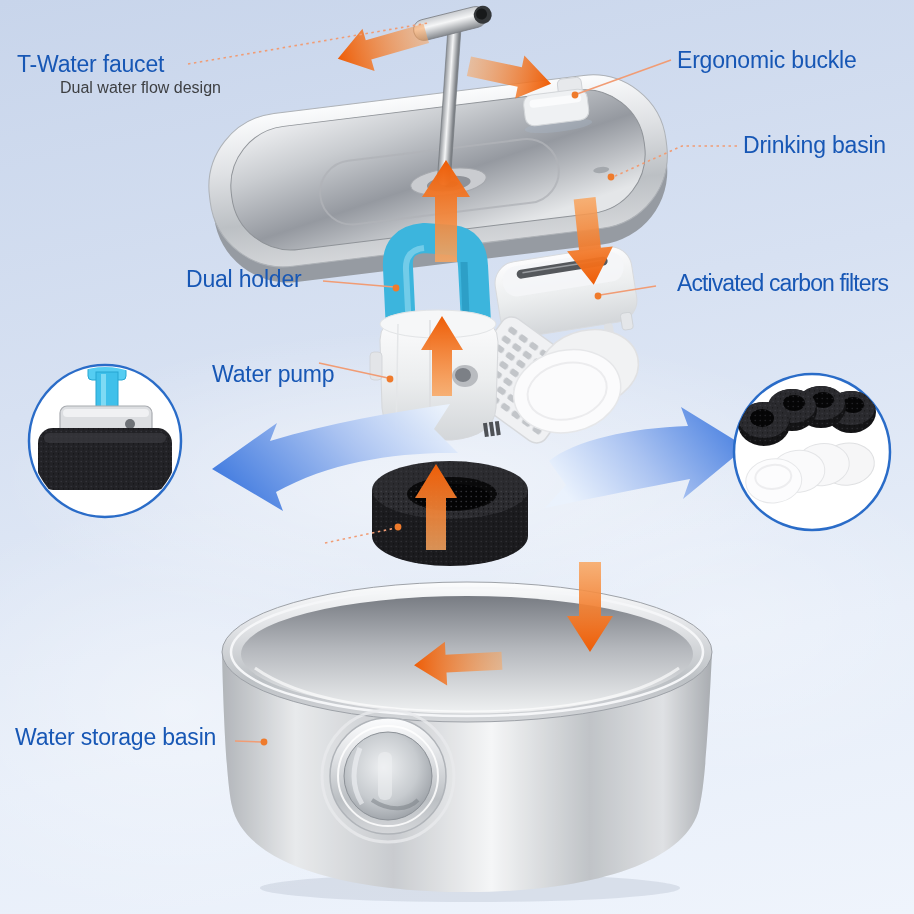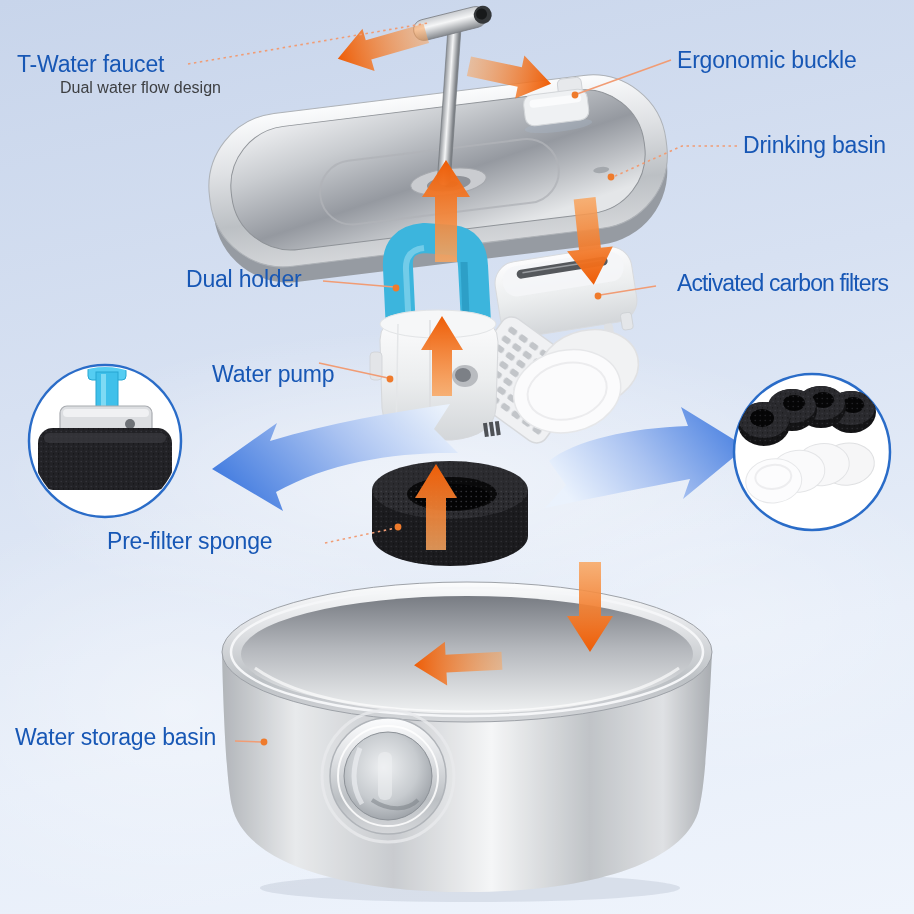--- a/index.html
+++ b/index.html
@@ -357,7 +357,6 @@
 
   <div class="label" style="left:212px;top:349px;margin-top:13px;">Water pump</div>
 
-  <div class="label" style="left:107px;top:529px;">Pre-filter sponge</div>
 
   <div class="label" style="left:15px;top:725px;">Water storage basin</div>
 </div>

